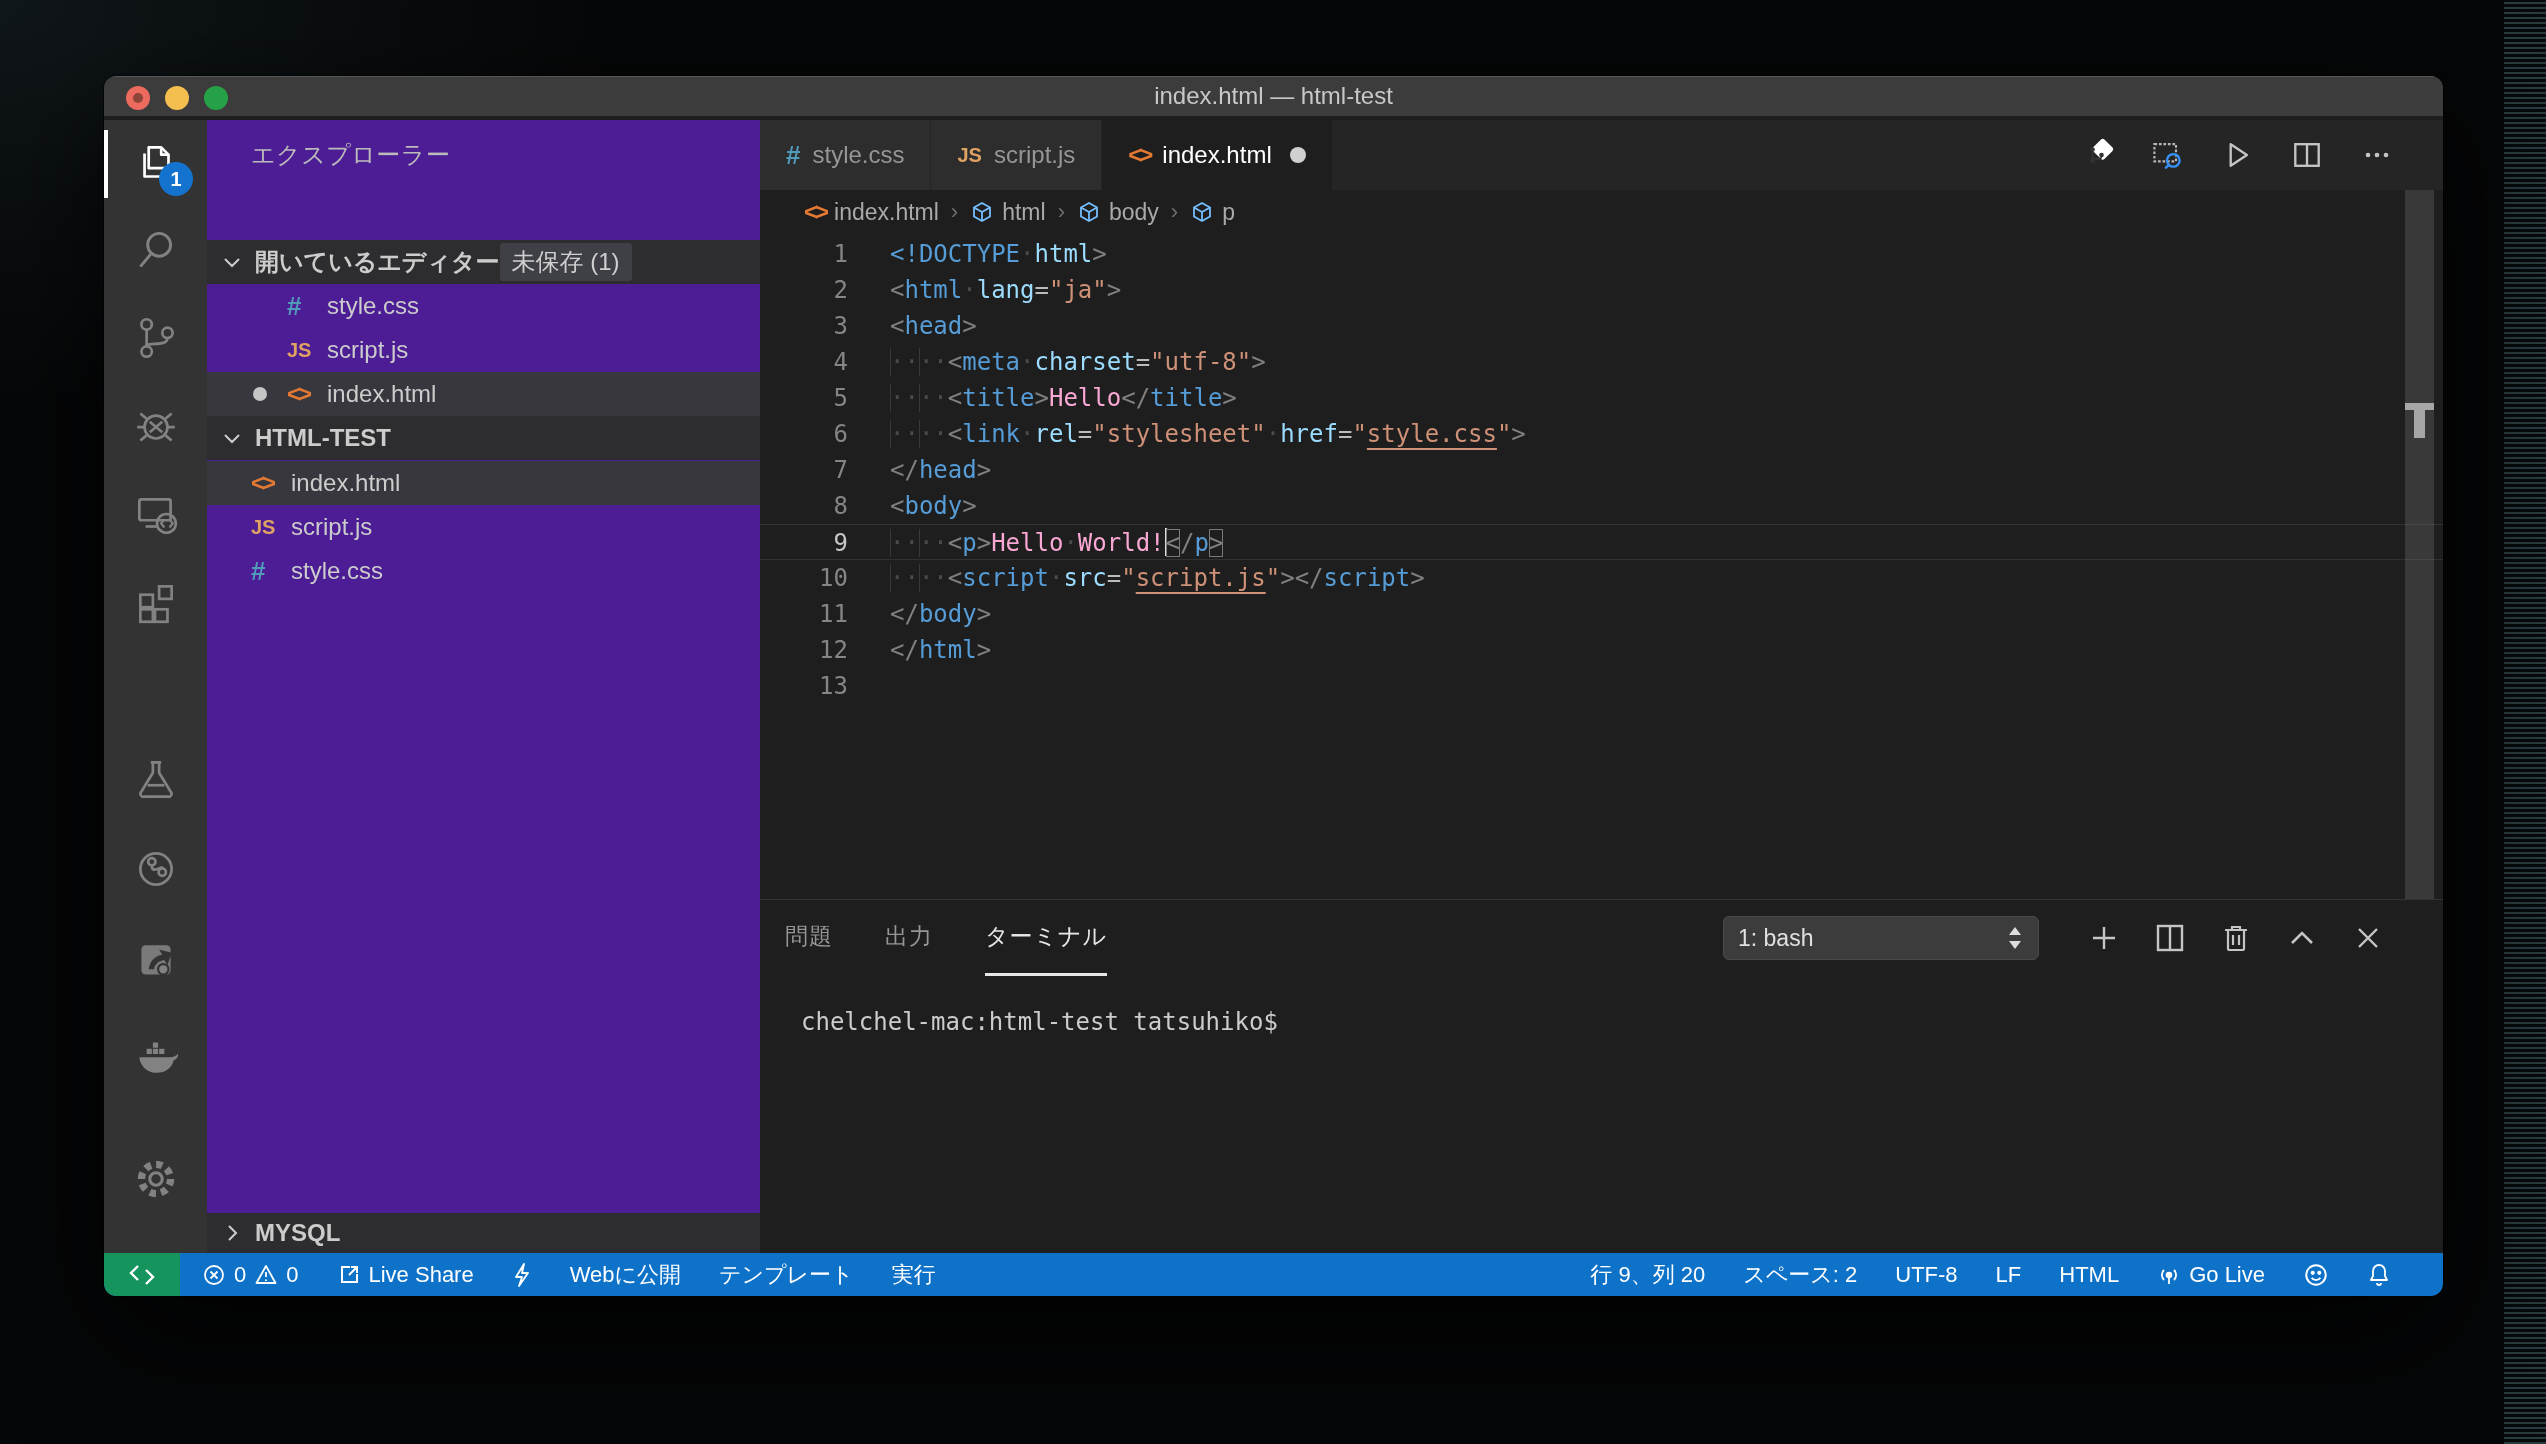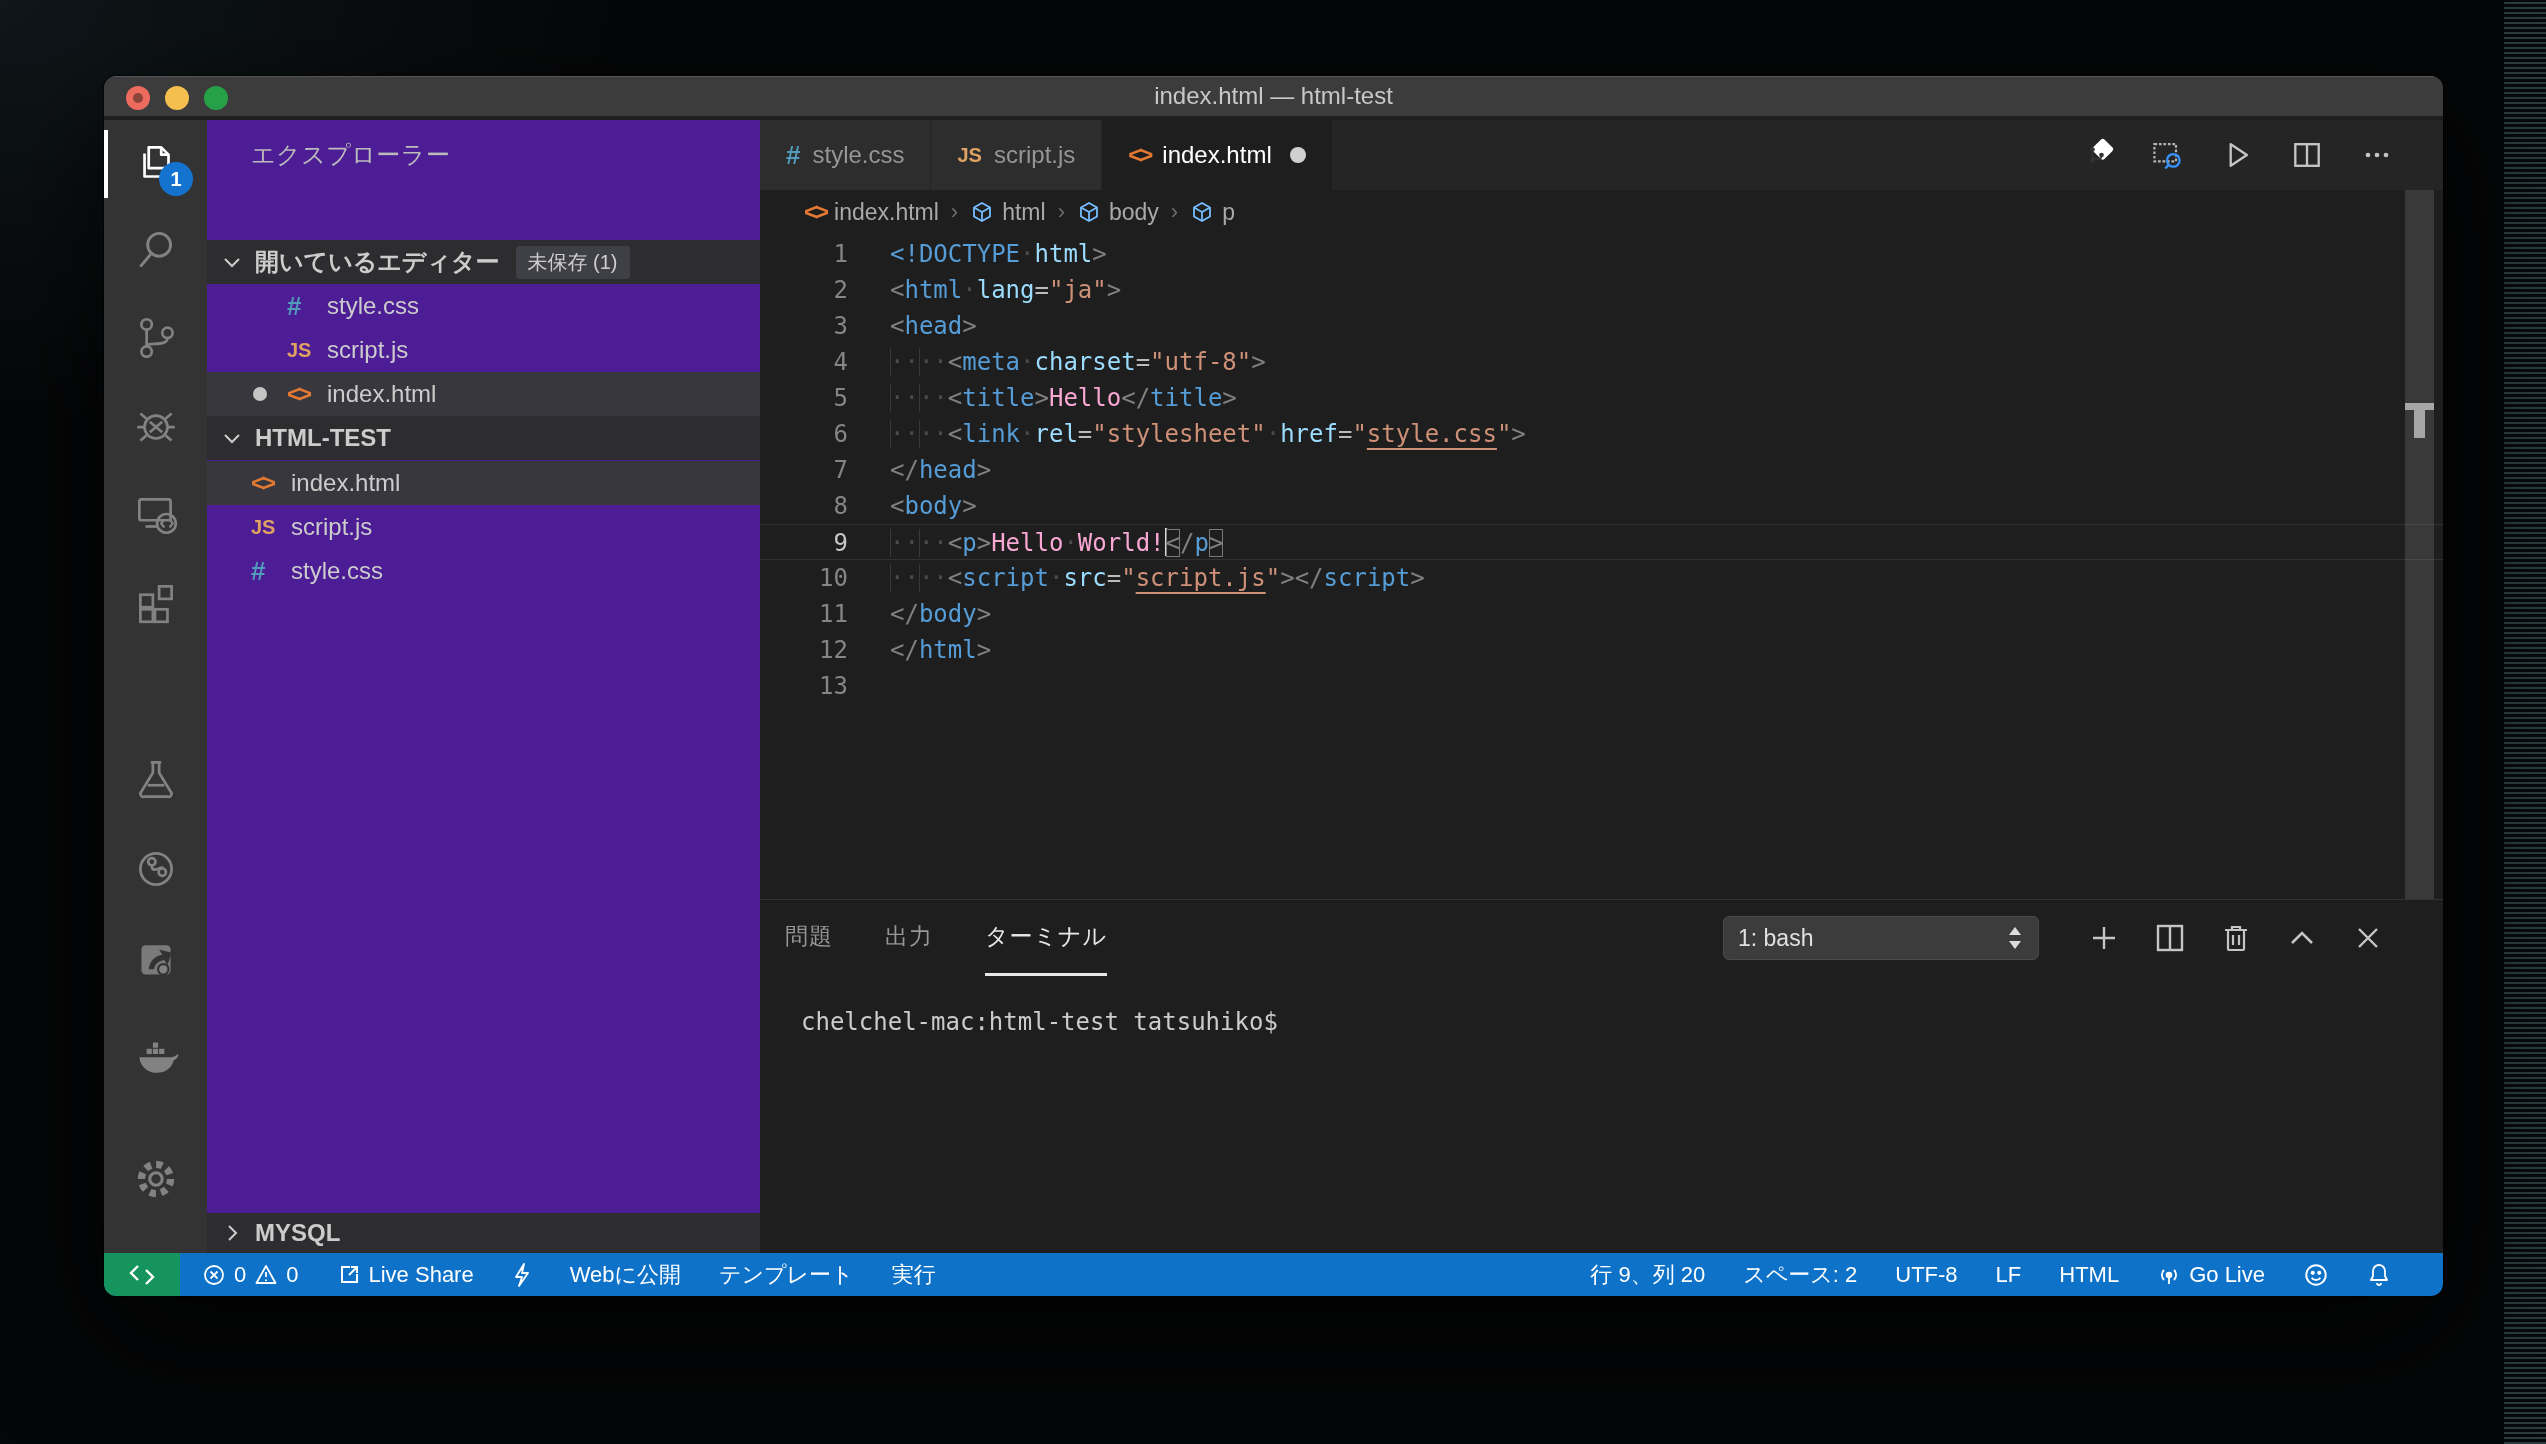--- a/index.html
+++ b/index.html
@@ -55,7 +55,7 @@
   .ic-css { color:#519aba; font-size:26px; }
   .ic-js  { color:#e0a263; font-size:20px; letter-spacing:0; }
   .ic-html{ color:#e37933; font-size:24px; letter-spacing:-3px; }
-  .badge-pill { margin-left:16px; background:#3f3f46; color:#cfcfcf; font-weight:normal; font-size:20px; padding:3px 12px; border-radius:3px; }
+  .badge-pill { margin-left:0; background:#3f3f46; color:#cfcfcf; font-weight:normal; font-size:24px; padding:3px 12px; border-radius:3px; }
   .sb-bottom { position:absolute; left:0; width:100%; }
 
   

